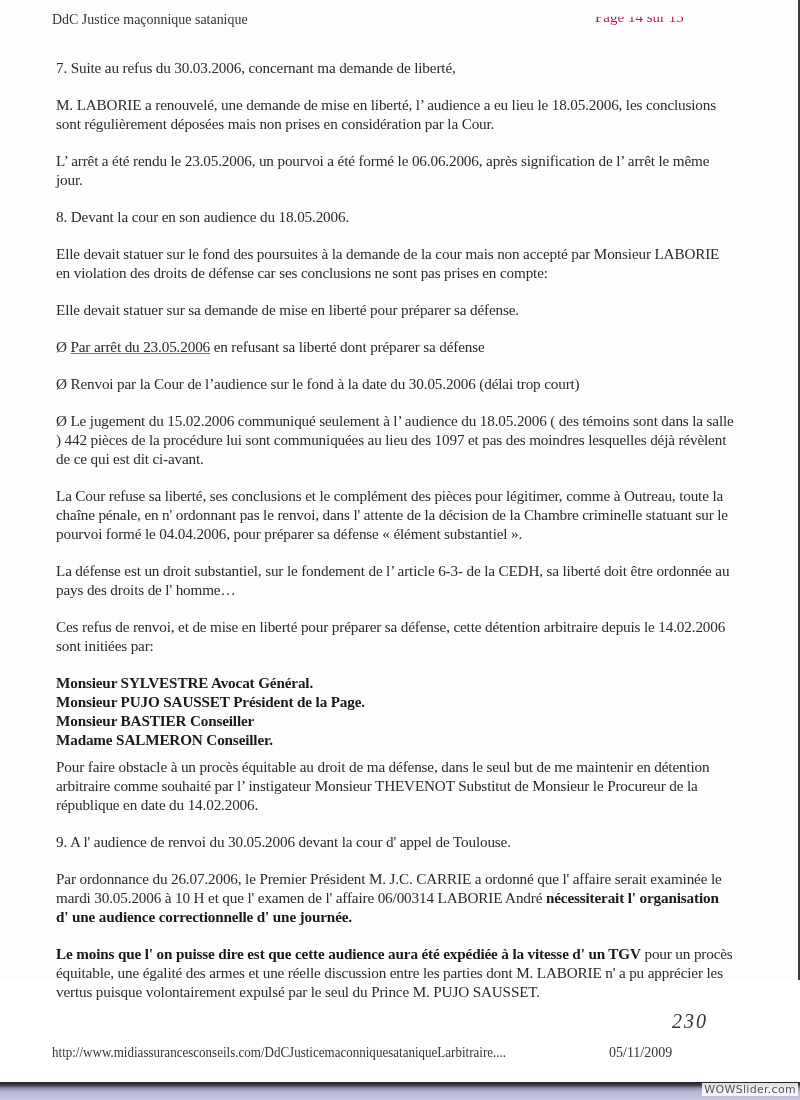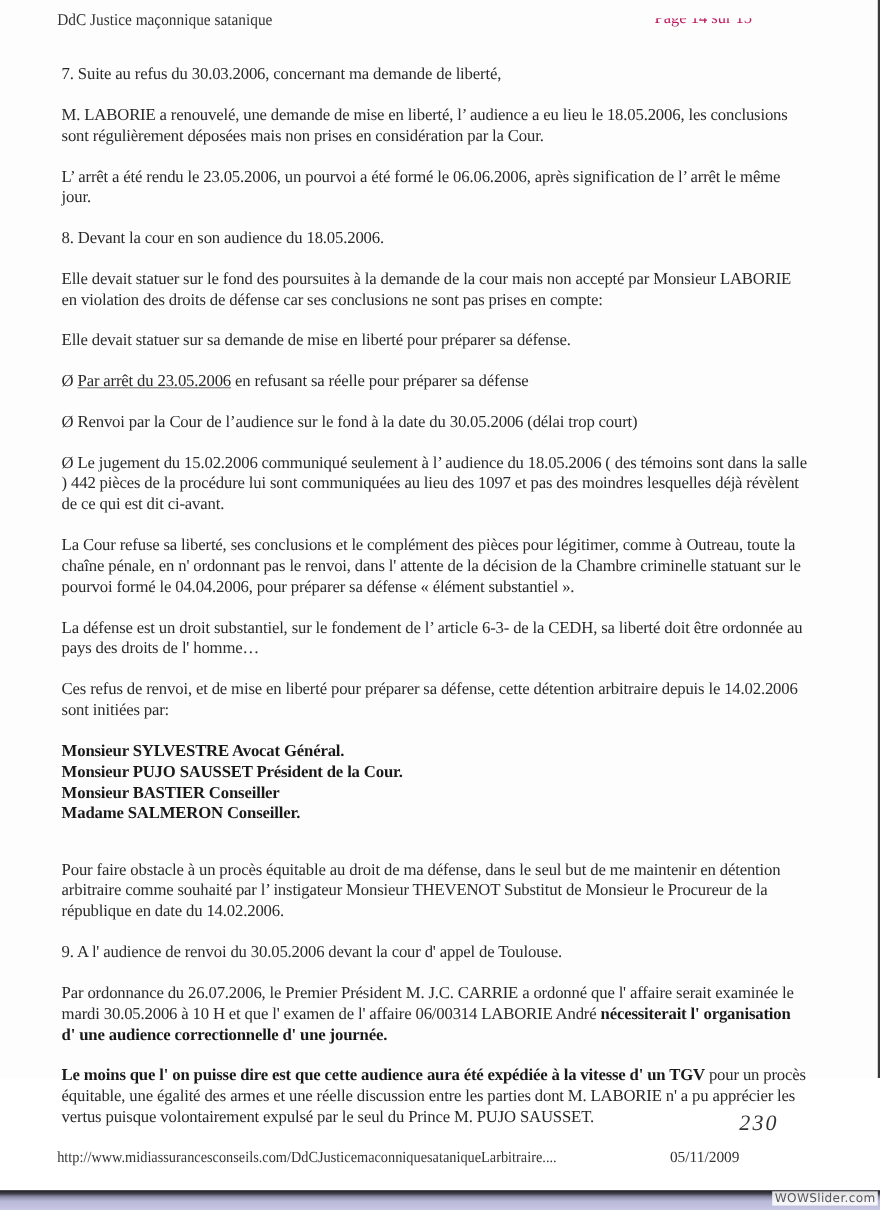--- a/index.html
+++ b/index.html
@@ -74,7 +74,7 @@
     <p>8. Devant la cour en son audience du 18.05.2006.</p>
     <p>Elle devait statuer sur le fond des poursuites à la demande de la cour mais non accepté par Monsieur LABORIE en violation des droits de défense car ses conclusions ne sont pas prises en compte:</p>
     <p>Elle devait statuer sur sa demande de mise en liberté pour préparer sa défense.</p>
-    <p><span>Ø</span> <span class="u">Par arrêt du 23.05.2006</span><span> en refusant sa réelle pour préparer sa défense</span></p>
+    <p><span>Ø</span> <span class="u">Par arrêt du 23.05.2006</span><span> en refusant sa liberté dont préparer sa défense</span></p>
     <p>Ø Renvoi par la Cour de l’audience sur le fond à la date du 30.05.2006 (délai trop court)</p>
     <p>Ø Le jugement du 15.02.2006 communiqué seulement à l’ audience du 18.05.2006 ( des témoins sont dans la salle ) 442 pièces de la procédure lui sont communiquées au lieu des 1097 et pas des moindres lesquelles déjà révèlent de ce qui est dit ci-avant.</p>
     <p>La Cour refuse sa liberté, ses conclusions et le complément des pièces pour légitimer, comme à Outreau, toute la chaîne pénale, en n' ordonnant pas le renvoi, dans l' attente de la décision de la Chambre criminelle statuant sur le pourvoi formé le 04.04.2006, pour préparer sa défense « élément substantiel ».</p>

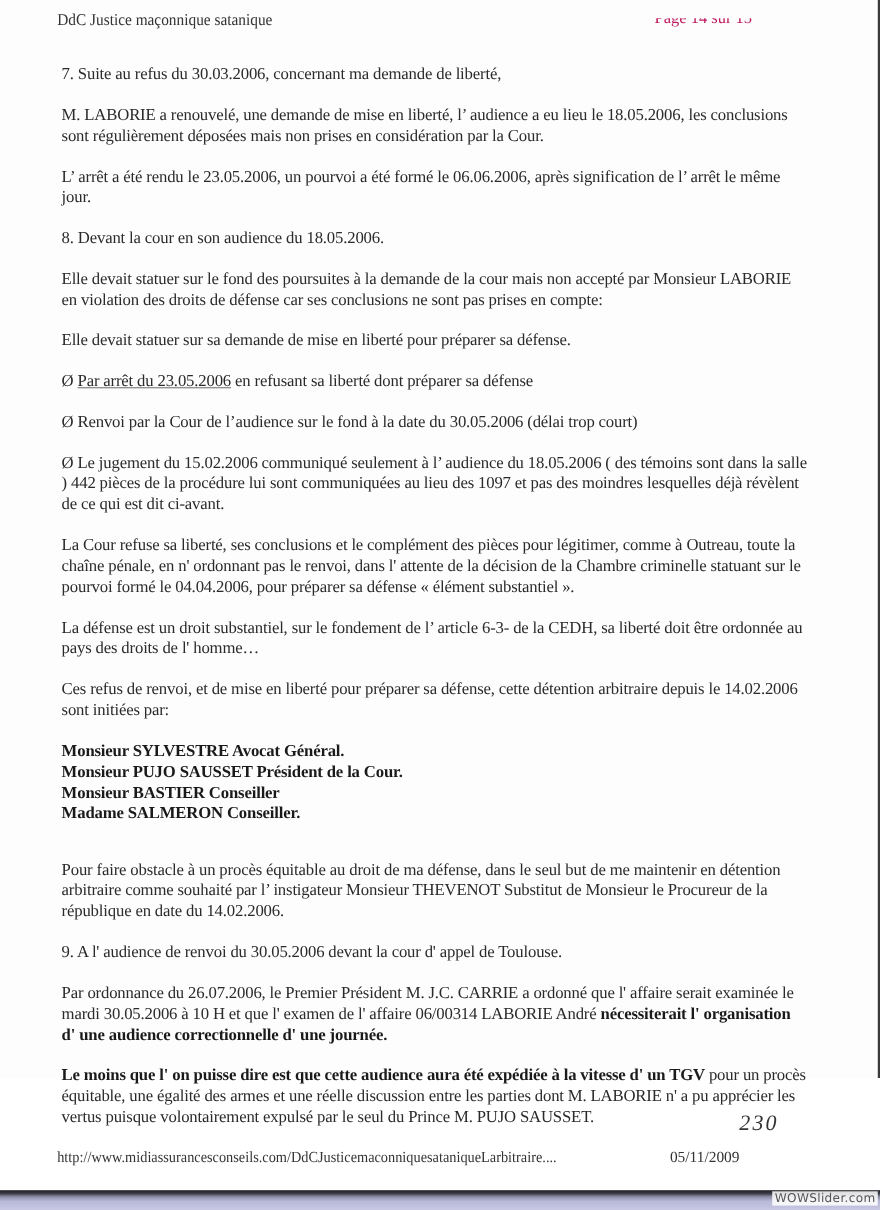--- a/index.html
+++ b/index.html
@@ -33,7 +33,7 @@
     .content p { margin: 0 12px 18px 0; }
     .bold { font-weight: bold; color: #1a1a1a; }
     .u { text-decoration: underline; text-decoration-color: #777; }
-    .names { margin: 0 0 32px 0; font-weight: bold; color: #1a1a1a; }
+    .names { margin: 0 0 8px 0; font-weight: bold; color: #1a1a1a; }
     .names div { line-height: 19px; }
     .handwritten {
       position: absolute; left: 672px; top: 1010px;

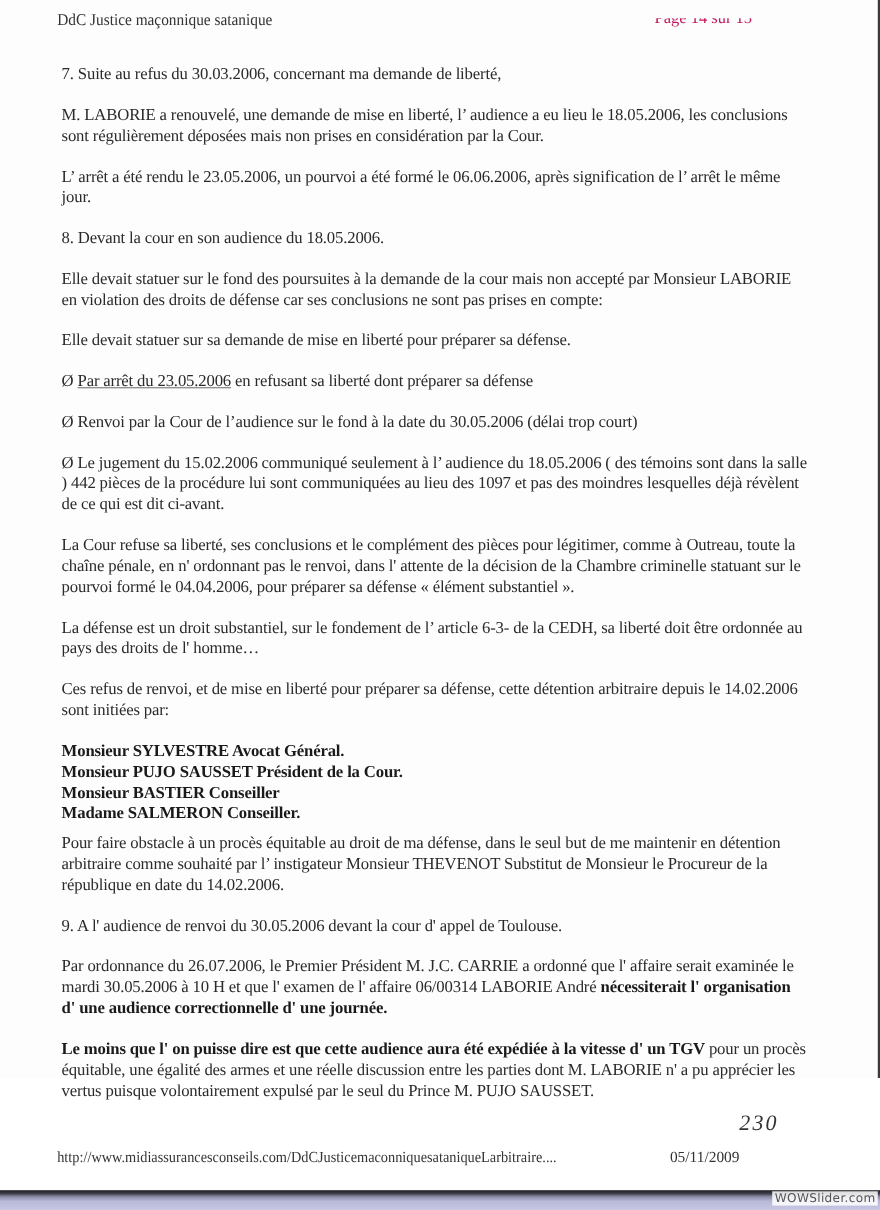--- a/index.html
+++ b/index.html
@@ -82,7 +82,7 @@
     <p>Ces refus de renvoi, et de mise en liberté pour préparer sa défense, cette détention arbitraire depuis le 14.02.2006 sont initiées par:</p>
     <div class="names">
       <div>Monsieur SYLVESTRE Avocat Général.</div>
-      <div>Monsieur PUJO SAUSSET Président de la Cour.</div>
+      <div>Monsieur PUJO SAUSSET Président de la Page.</div>
       <div>Monsieur BASTIER Conseiller</div>
       <div>Madame SALMERON Conseiller.</div>
     </div>

